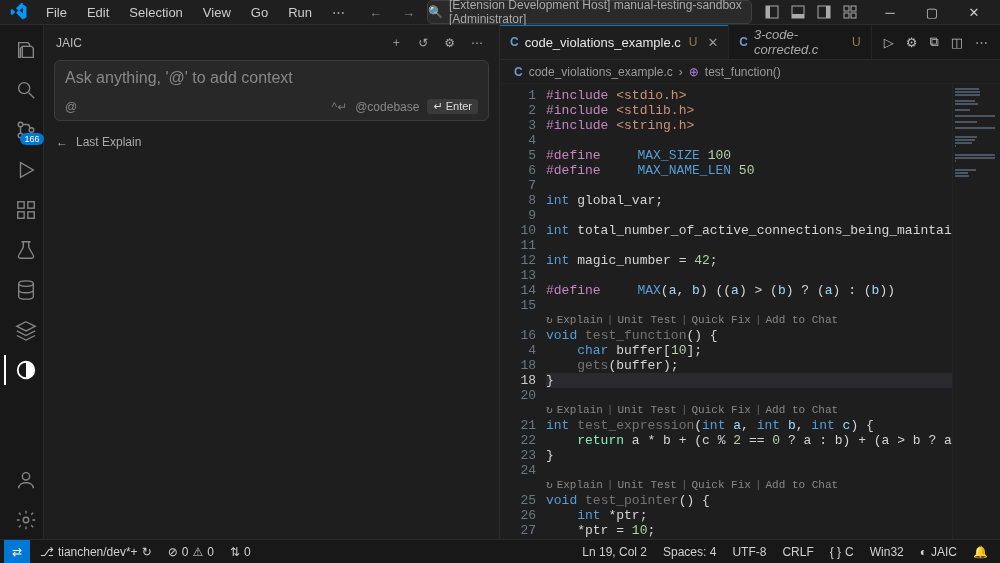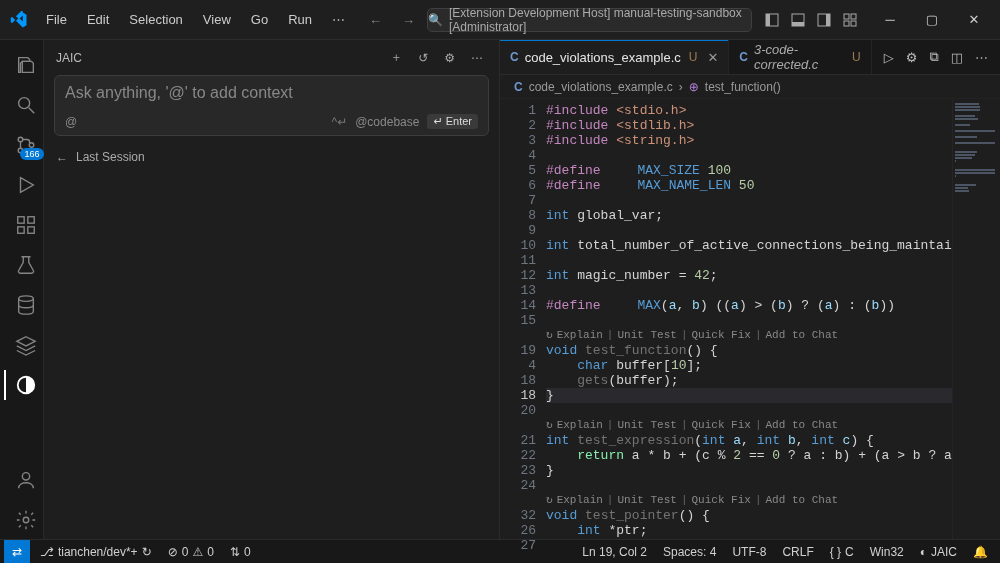--- a/index.html
+++ b/index.html
@@ -16,7 +16,7 @@
   }
   
   .titlebar {
-    height: 40px;
+    height: 25px;
     background: #1f1f1f;
     display: flex;
     align-items: center;

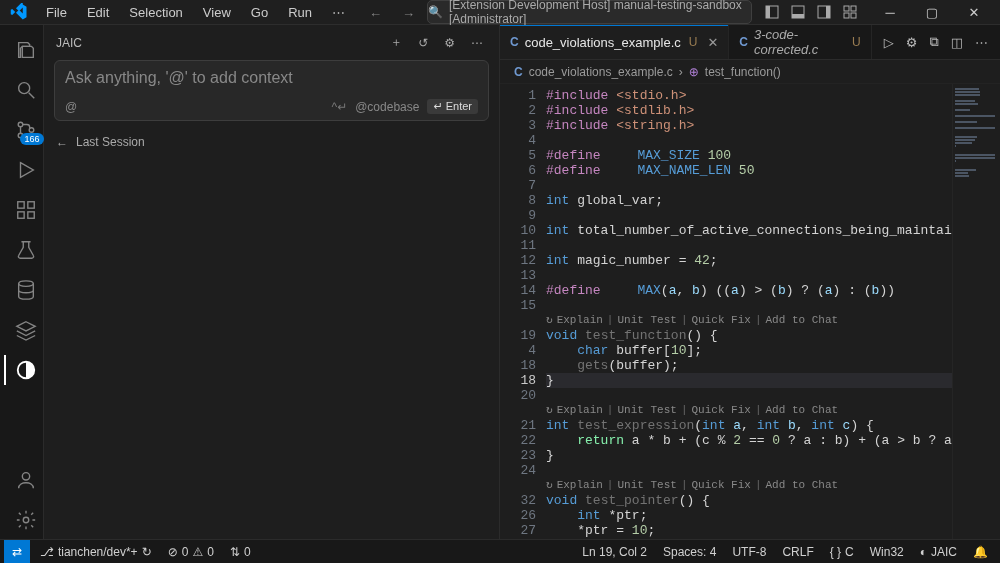--- a/index.html
+++ b/index.html
@@ -335,7 +335,7 @@
     </div>
     <div class="last-session">
       <span>←</span>
-      <span>Last Session</span>
+      <span>Last Explain</span>
     </div>
   </div>
 

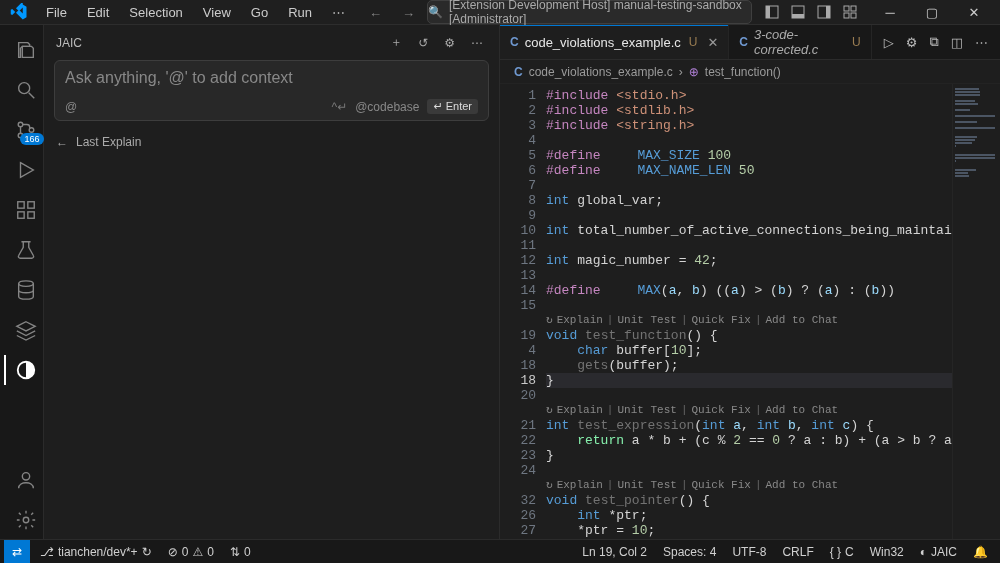--- a/index.html
+++ b/index.html
@@ -386,7 +386,7 @@
           <div class="ln">14</div>
           <div class="ln">15</div>
           <div class="ln"></div>
-          <div class="ln">19</div>
+          <div class="ln">16</div>
           <div class="ln">4</div>
           <div class="ln">18</div>
           <div class="ln curr">18</div>

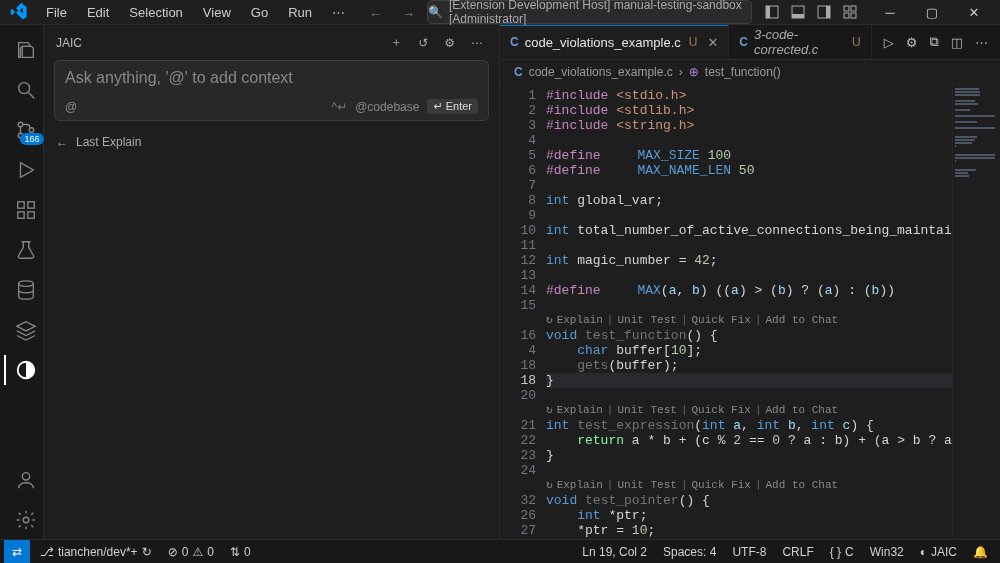--- a/index.html
+++ b/index.html
@@ -397,7 +397,7 @@
           <div class="ln">23</div>
           <div class="ln">24</div>
           <div class="ln"></div>
-          <div class="ln">32</div>
+          <div class="ln">25</div>
           <div class="ln">26</div>
           <div class="ln">27</div>
         </div>

